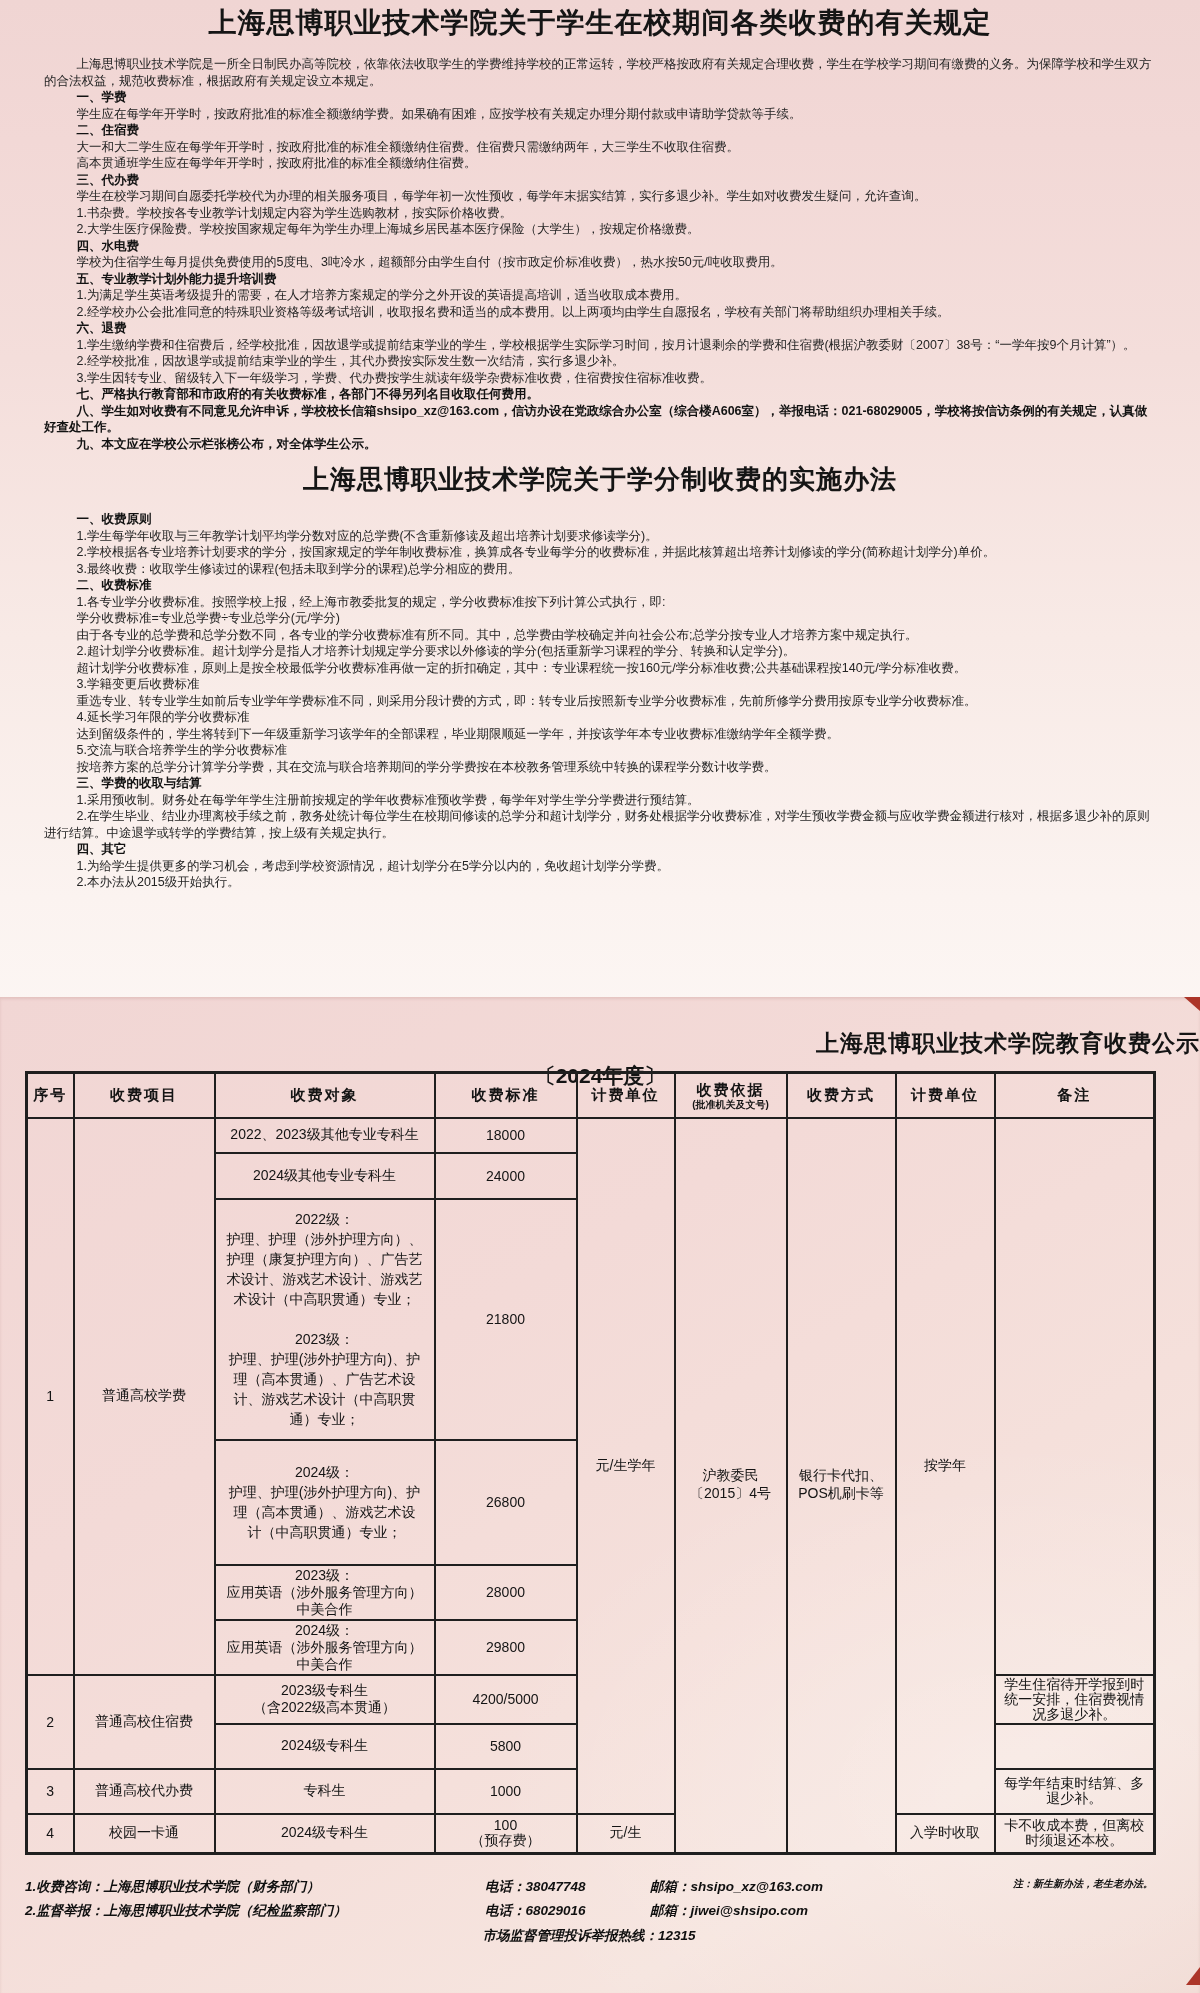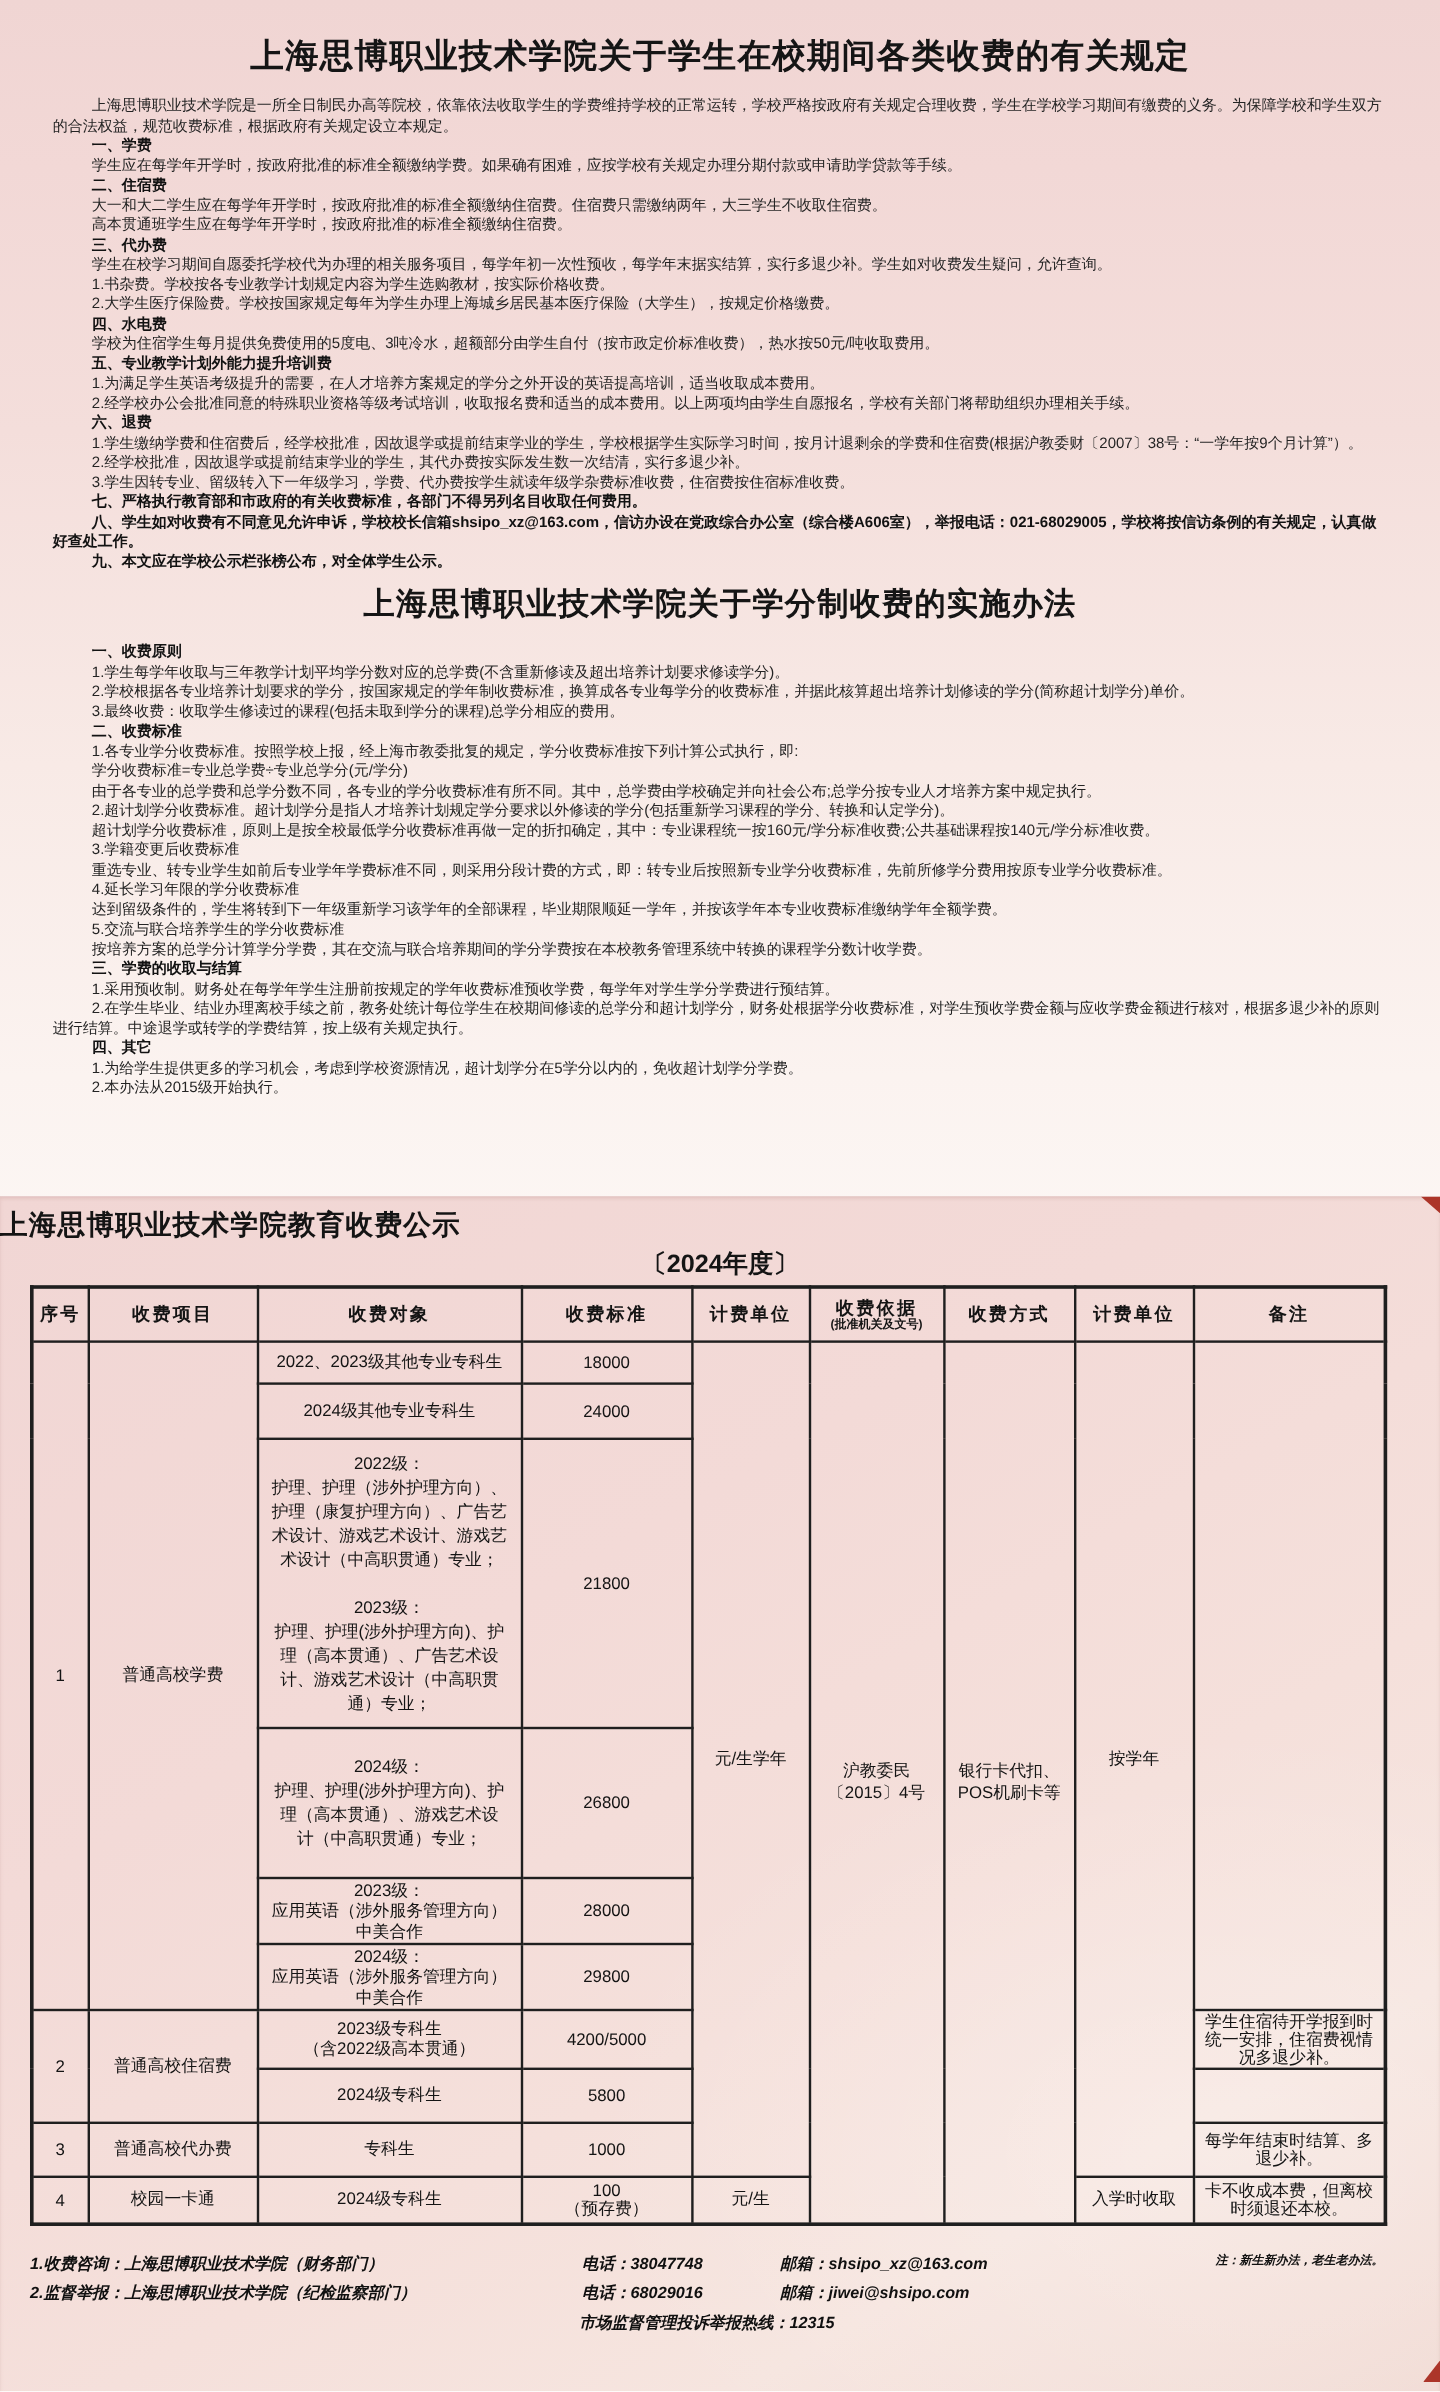--- a/index.html
+++ b/index.html
@@ -8,7 +8,7 @@
     background:linear-gradient(180deg,#f0d5d3 0%,#f2d8d6 7%,#f4dedb 18%,#f8eae6 32%,#fbf3f0 45%,#fdf9f7 58%,#ffffff 80%,#ffffff 100%);}
   
   .doc{position:relative;padding:0 44px;}
-  h1.doc-title{margin:0;padding-top:28px;text-align:center;font-size:28px;font-weight:bold;color:#151515;letter-spacing:1px;}
+  h1.doc-title{margin:0;padding-top:4px;text-align:center;font-size:28px;font-weight:bold;color:#151515;letter-spacing:1px;}
   h2.doc-title{margin:10px 0 12px;text-align:center;font-size:26px;font-weight:bold;color:#151515;letter-spacing:1px;}
   .paras{margin-top:14px;font-size:12.5px;line-height:16.5px;color:#242424;}
   .paras p{margin:0;text-indent:2.6em;}

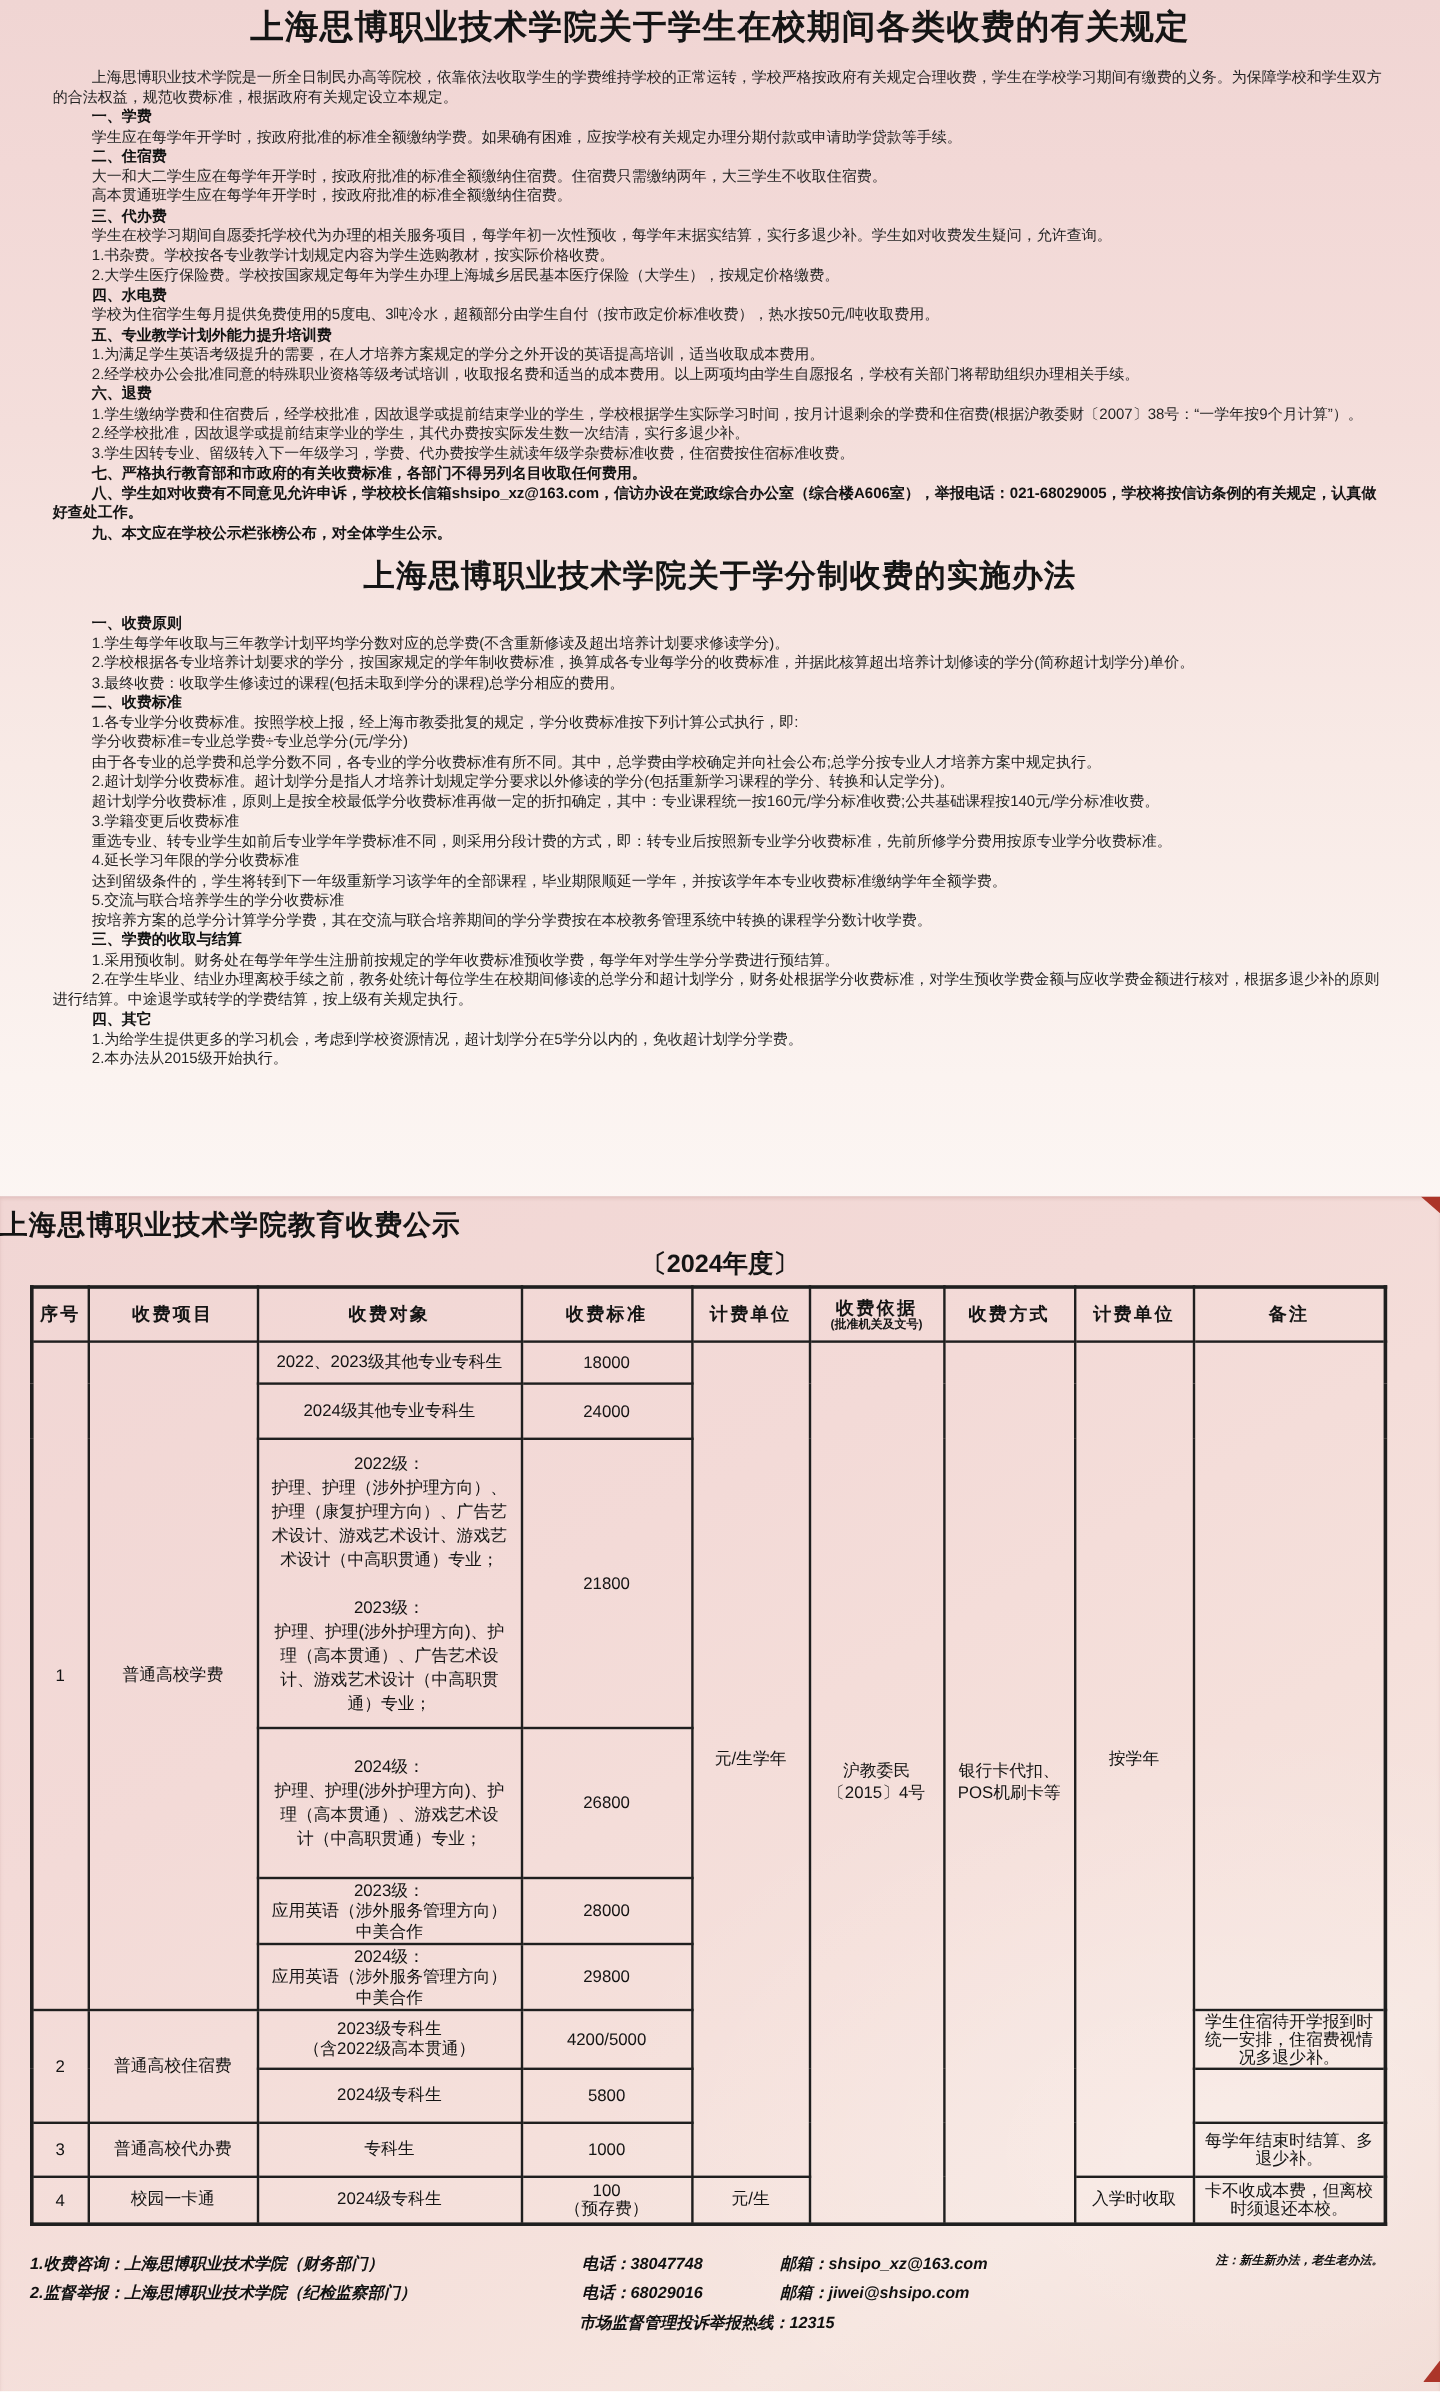--- a/index.html
+++ b/index.html
@@ -21,7 +21,7 @@
     box-shadow:inset 0 2px 3px rgba(160,100,95,.18);}
   .tri-tr{position:absolute;top:0;right:0;width:16px;height:14px;background:#ac3529;clip-path:polygon(0 0,100% 0,100% 100%);}
   .tri-br{position:absolute;right:0;bottom:8px;width:14px;height:18px;background:#ac3529;clip-path:polygon(100% 0,100% 100%,0 100%);}
-  .notice h3{margin:0;padding-top:8px;text-align:left;font-size:23px;font-weight:bold;color:#141414;letter-spacing:1px;}
+  .notice h3{margin:0;padding-top:31px;text-align:right;font-size:23px;font-weight:bold;color:#141414;letter-spacing:1px;}
   .notice .year{margin-top:3px;text-align:center;font-size:21px;font-weight:bold;color:#141414;}
   
   table.fee{position:absolute;left:25px;top:74px;width:1128px;border-collapse:collapse;table-layout:fixed;

